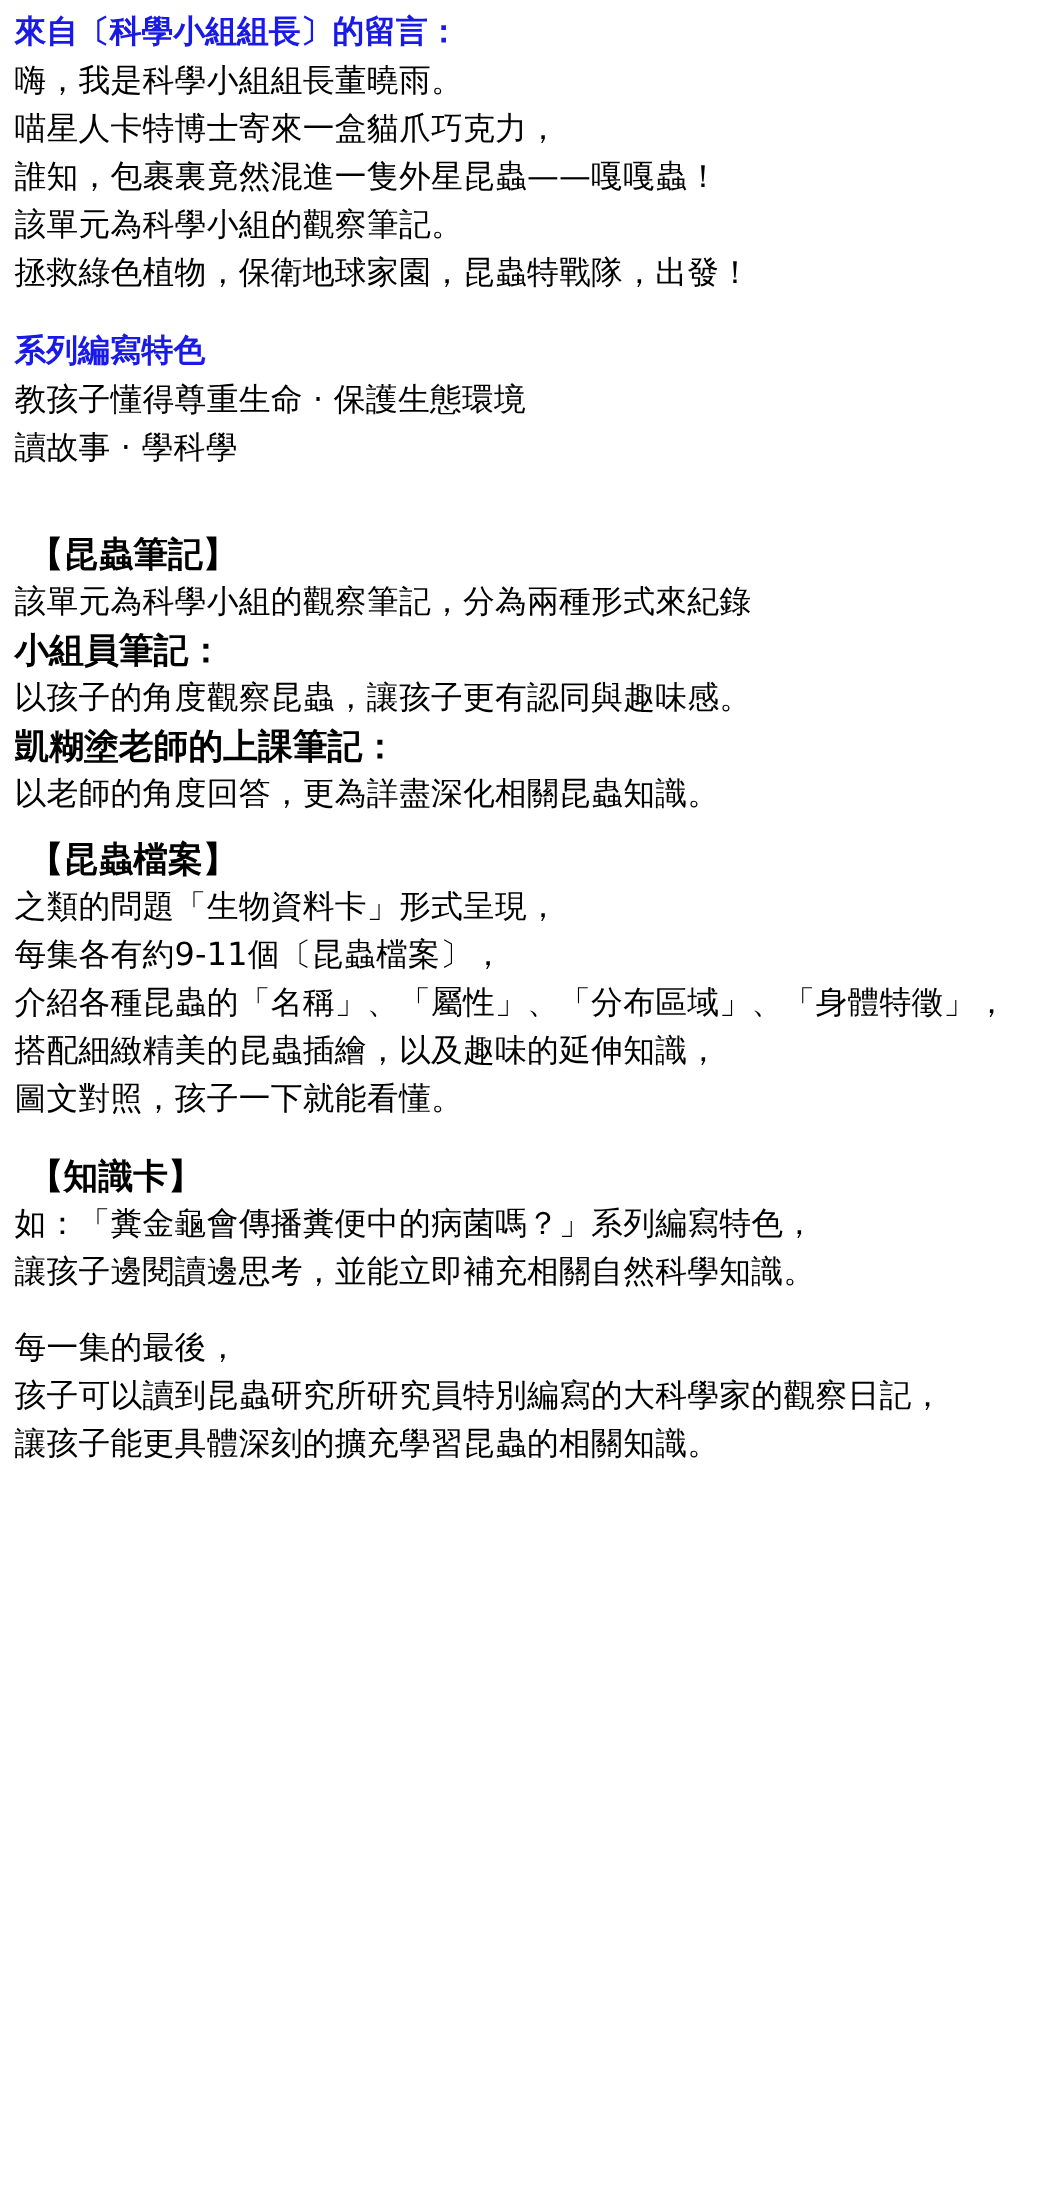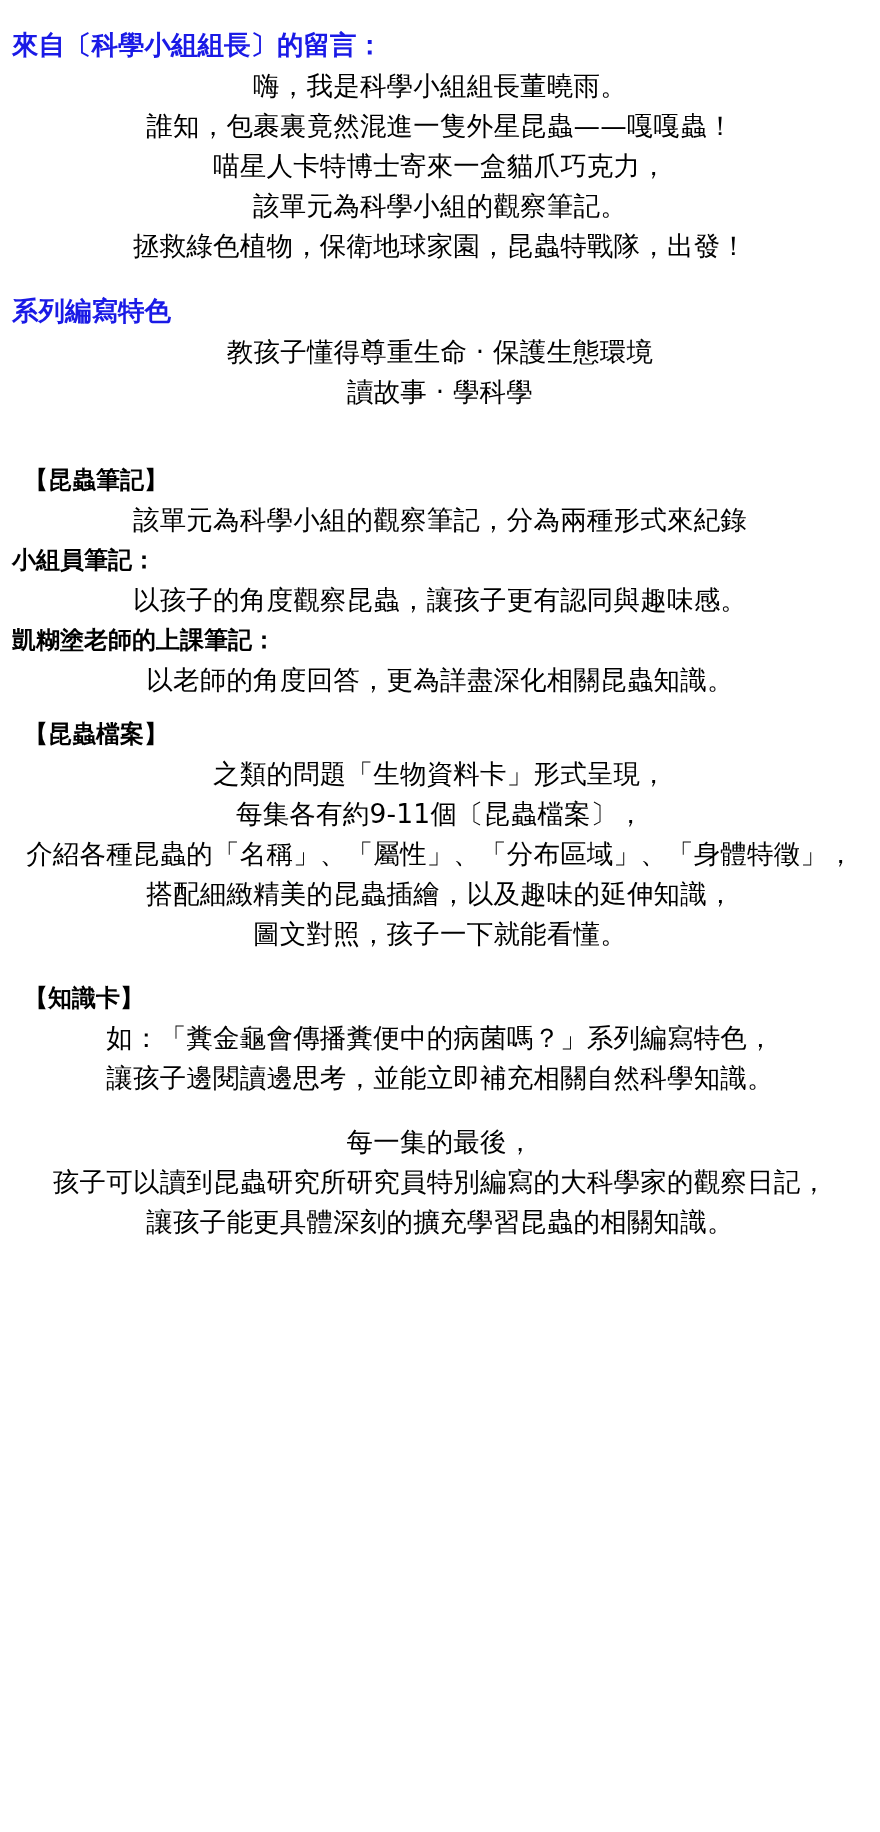--- a/index.html
+++ b/index.html
@@ -16,7 +16,7 @@
   .page {
     width: 880px;
     box-sizing: border-box;
-    padding: 24px 12px 20px 12px;
+    padding: 6px 12px 20px 12px;
   }
   .line {
     font-size: 26.5px;

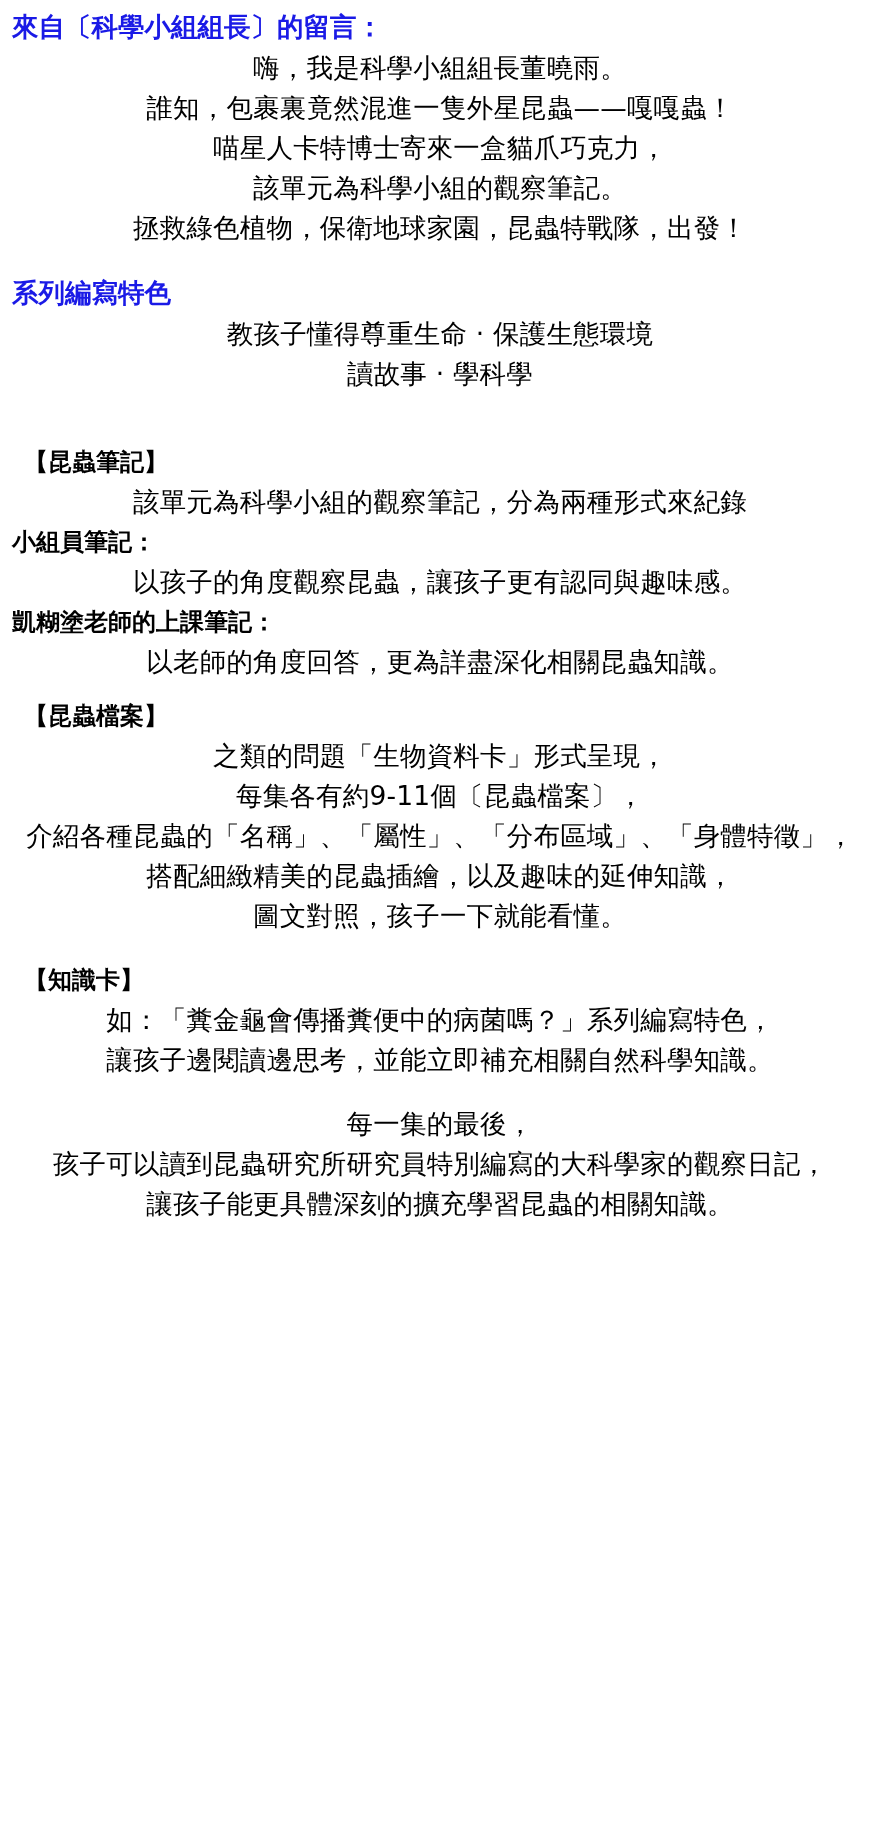--- a/index.html
+++ b/index.html
@@ -23,7 +23,6 @@
     line-height: 40px;
     white-space: pre-wrap;
     letter-spacing: 0.2px;
-    text-align: center;
   }
   .heading {
     color: #1a1ae6;

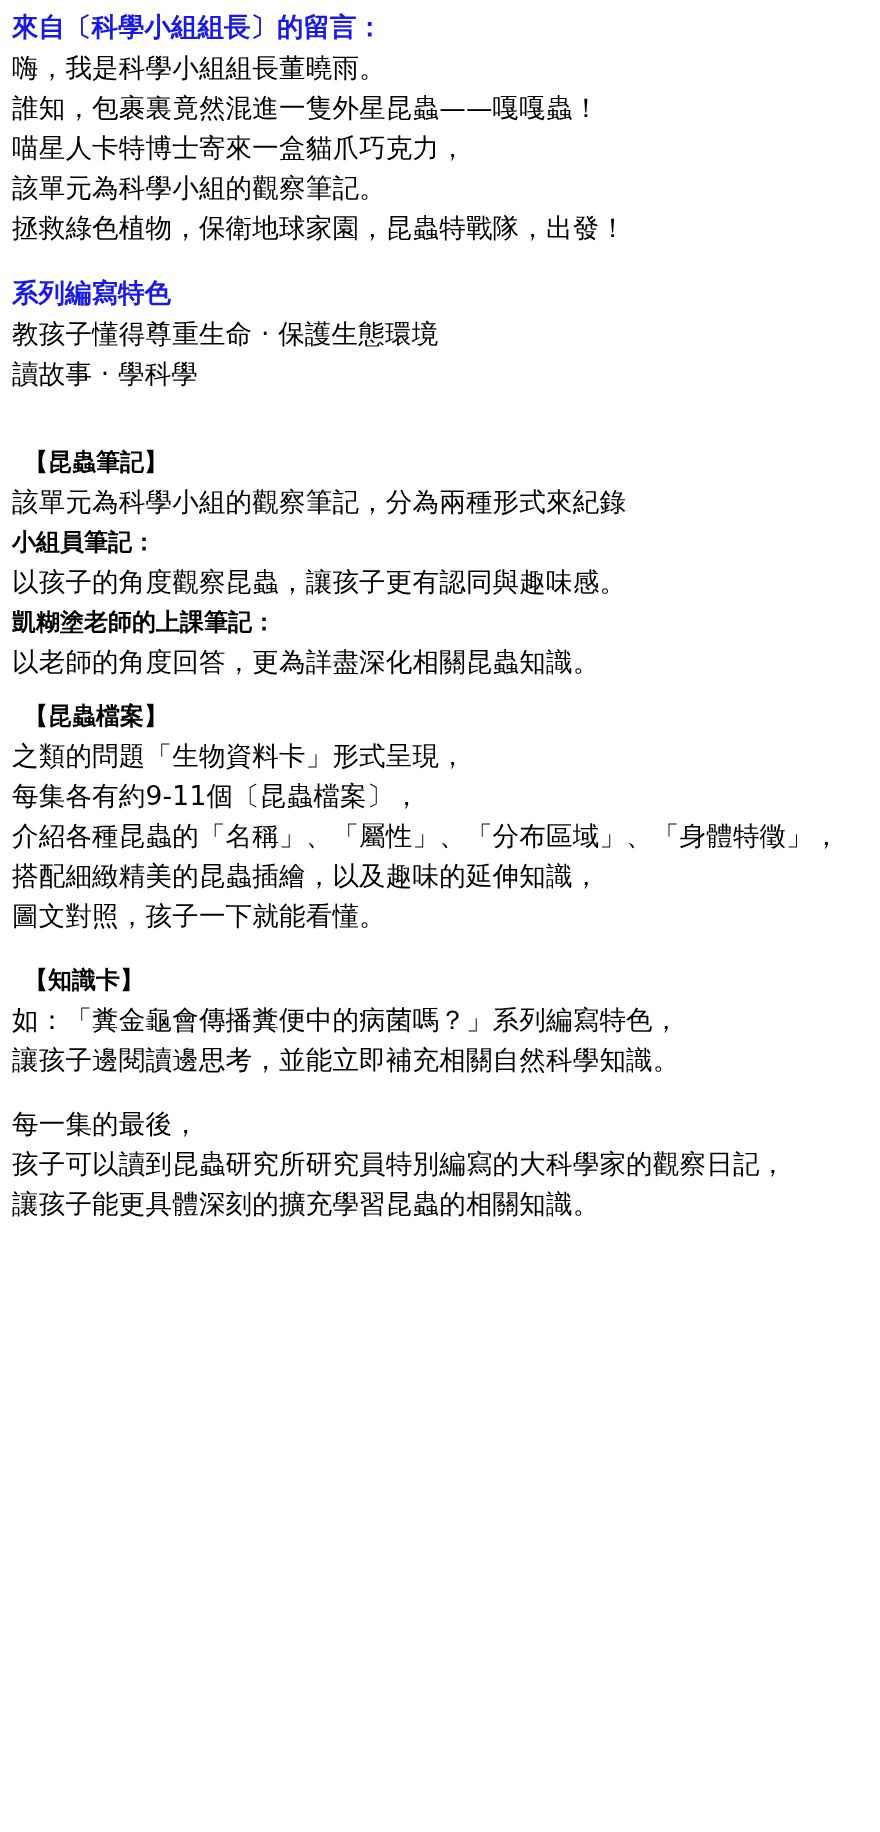--- a/index.html
+++ b/index.html
@@ -53,8 +53,8 @@
   <div class="block">
     <div class="heading">來自〔科學小組組長〕的留言：</div>
     <div class="line">嗨，我是科學小組組長董曉雨。</div>
+    <div class="line">喵星人卡特博士寄來一盒貓爪巧克力，</div>
     <div class="line">誰知，包裹裏竟然混進一隻外星昆蟲——嘎嘎蟲！</div>
-    <div class="line">喵星人卡特博士寄來一盒貓爪巧克力，</div>
     <div class="line">該單元為科學小組的觀察筆記。</div>
     <div class="line">拯救綠色植物，保衛地球家園，昆蟲特戰隊，出發！</div>
   </div>

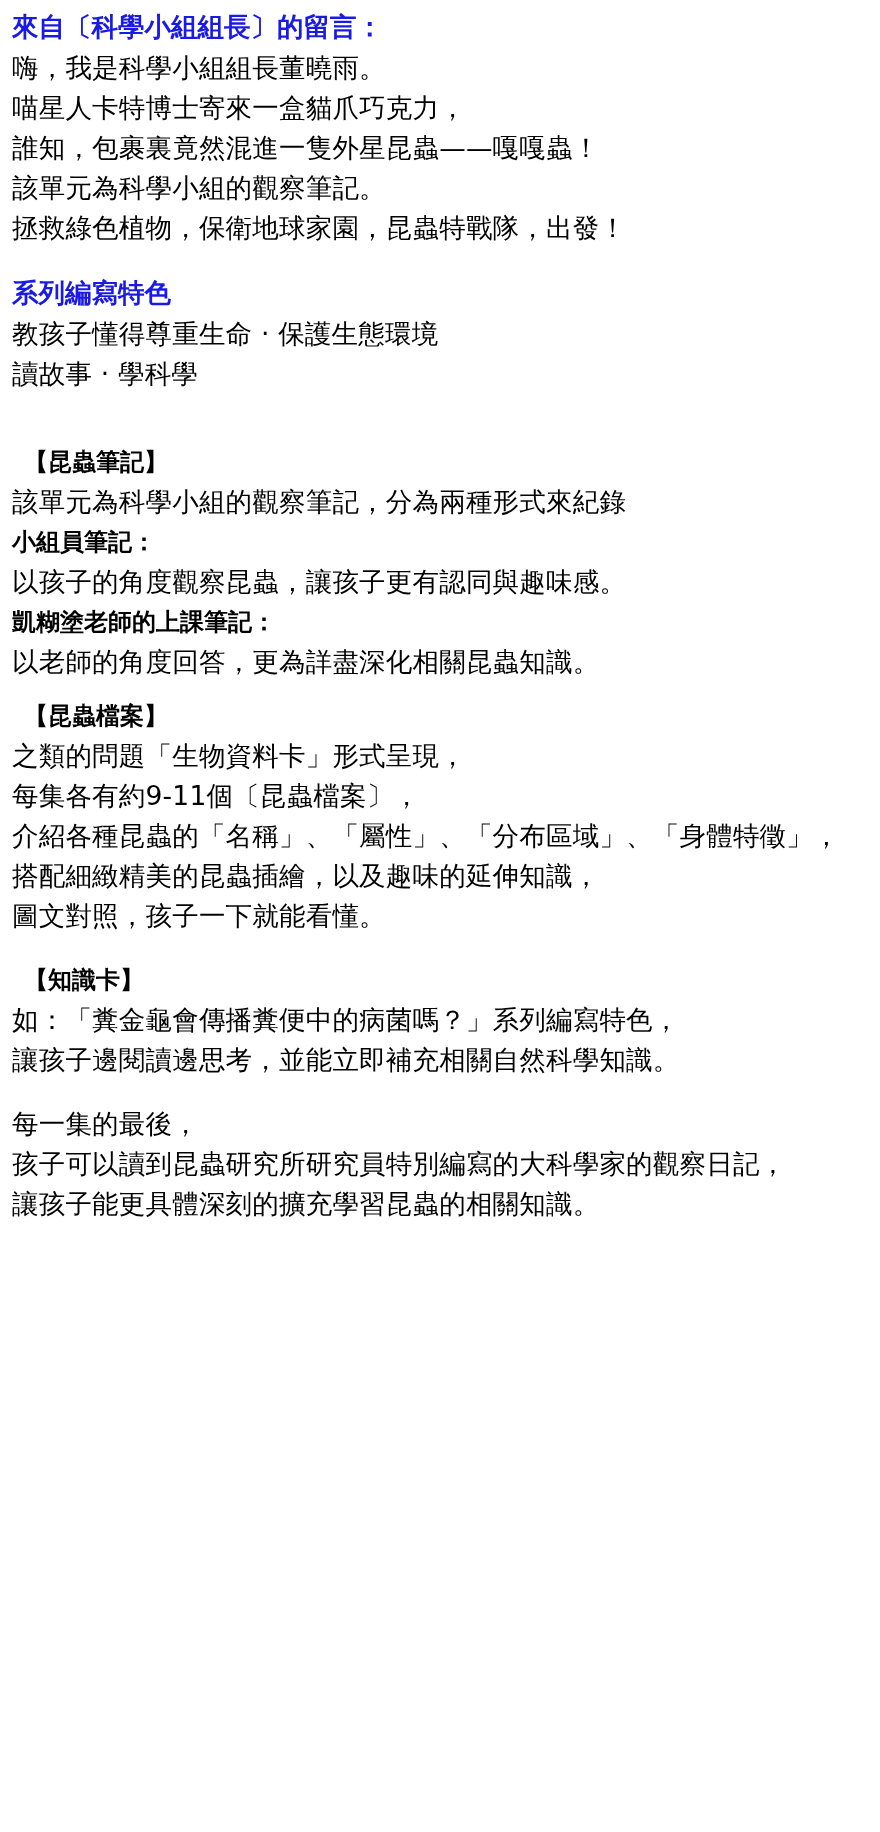--- a/index.html
+++ b/index.html
@@ -32,7 +32,7 @@
   }
   .subheading {
     font-weight: bold;
-    font-size: 24px;
+    font-size: 29px;
     line-height: 40px;
   }
   .indent {

